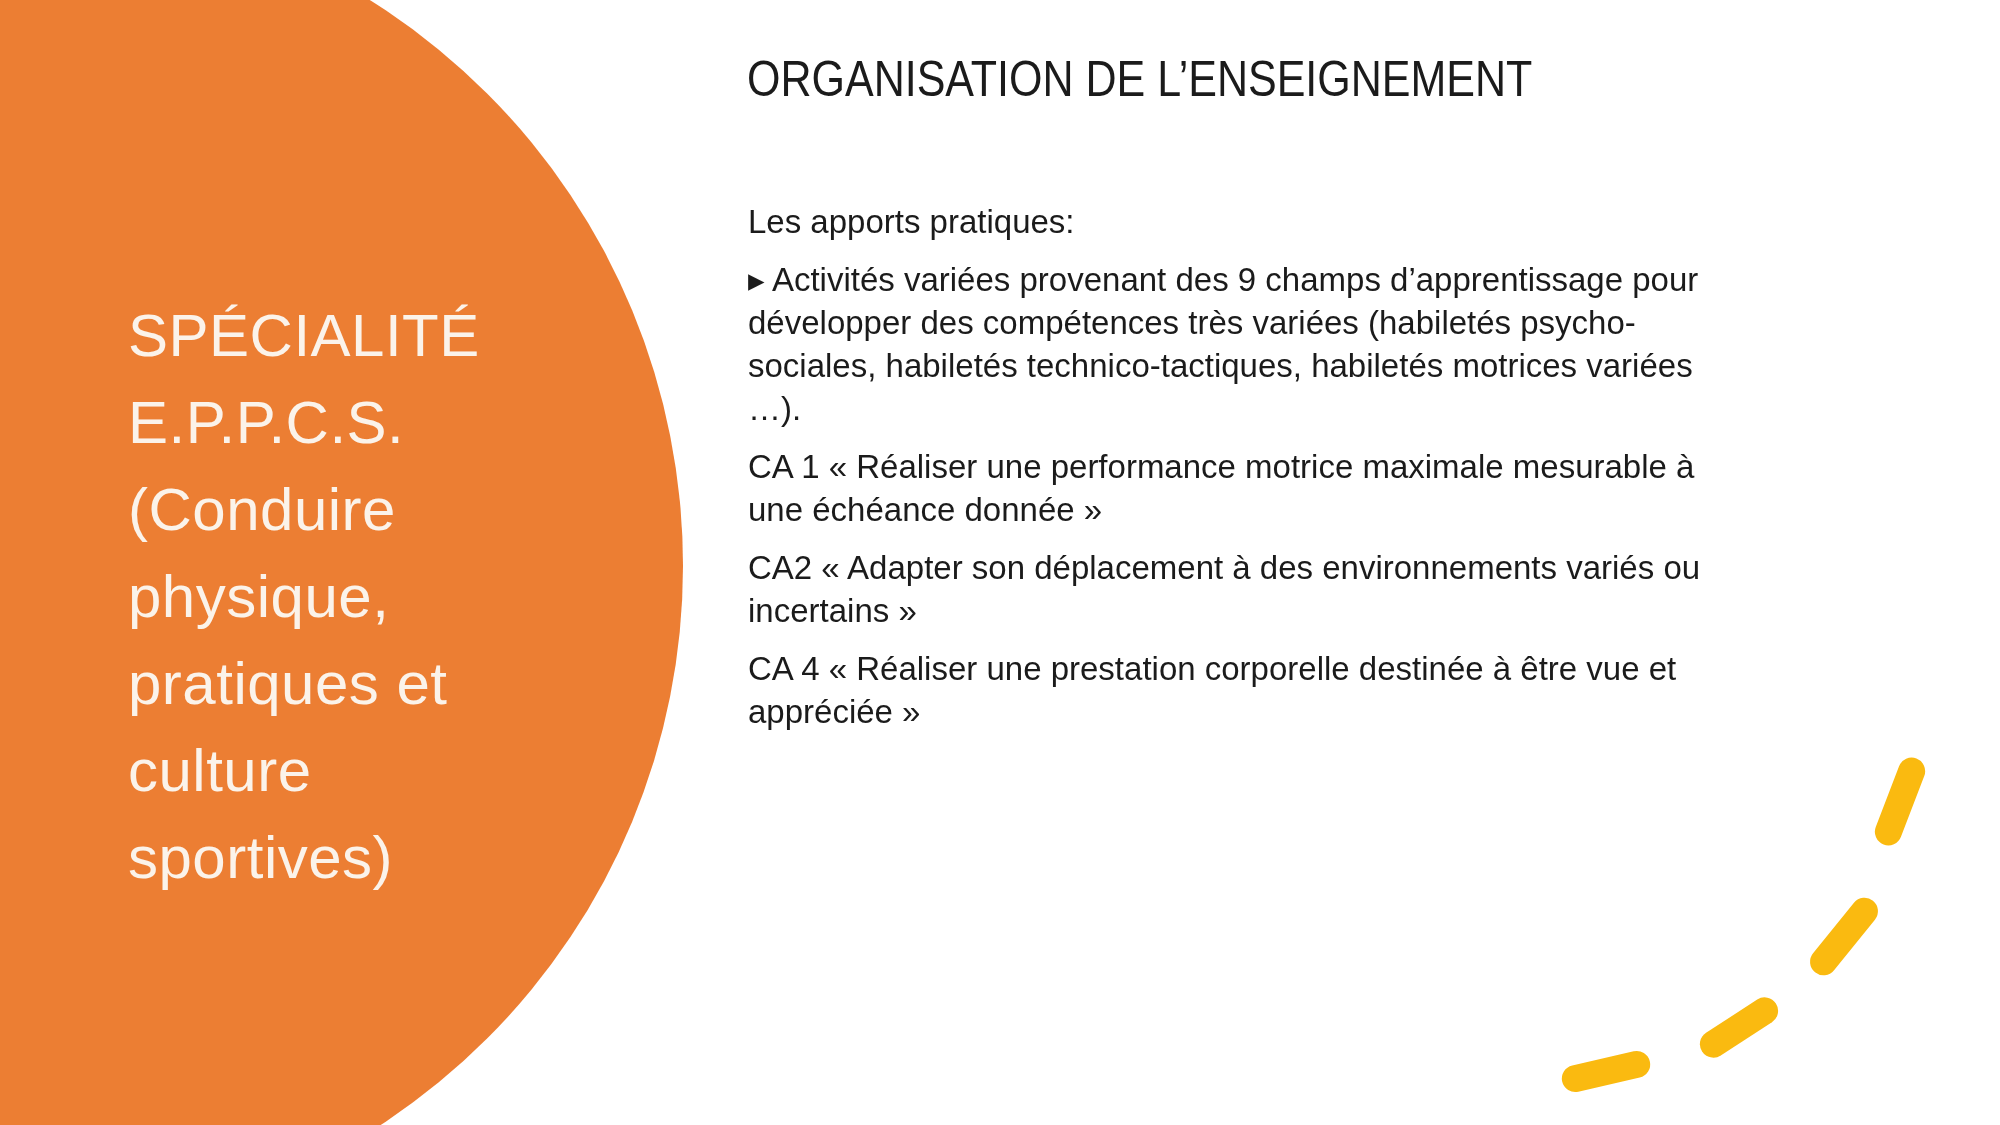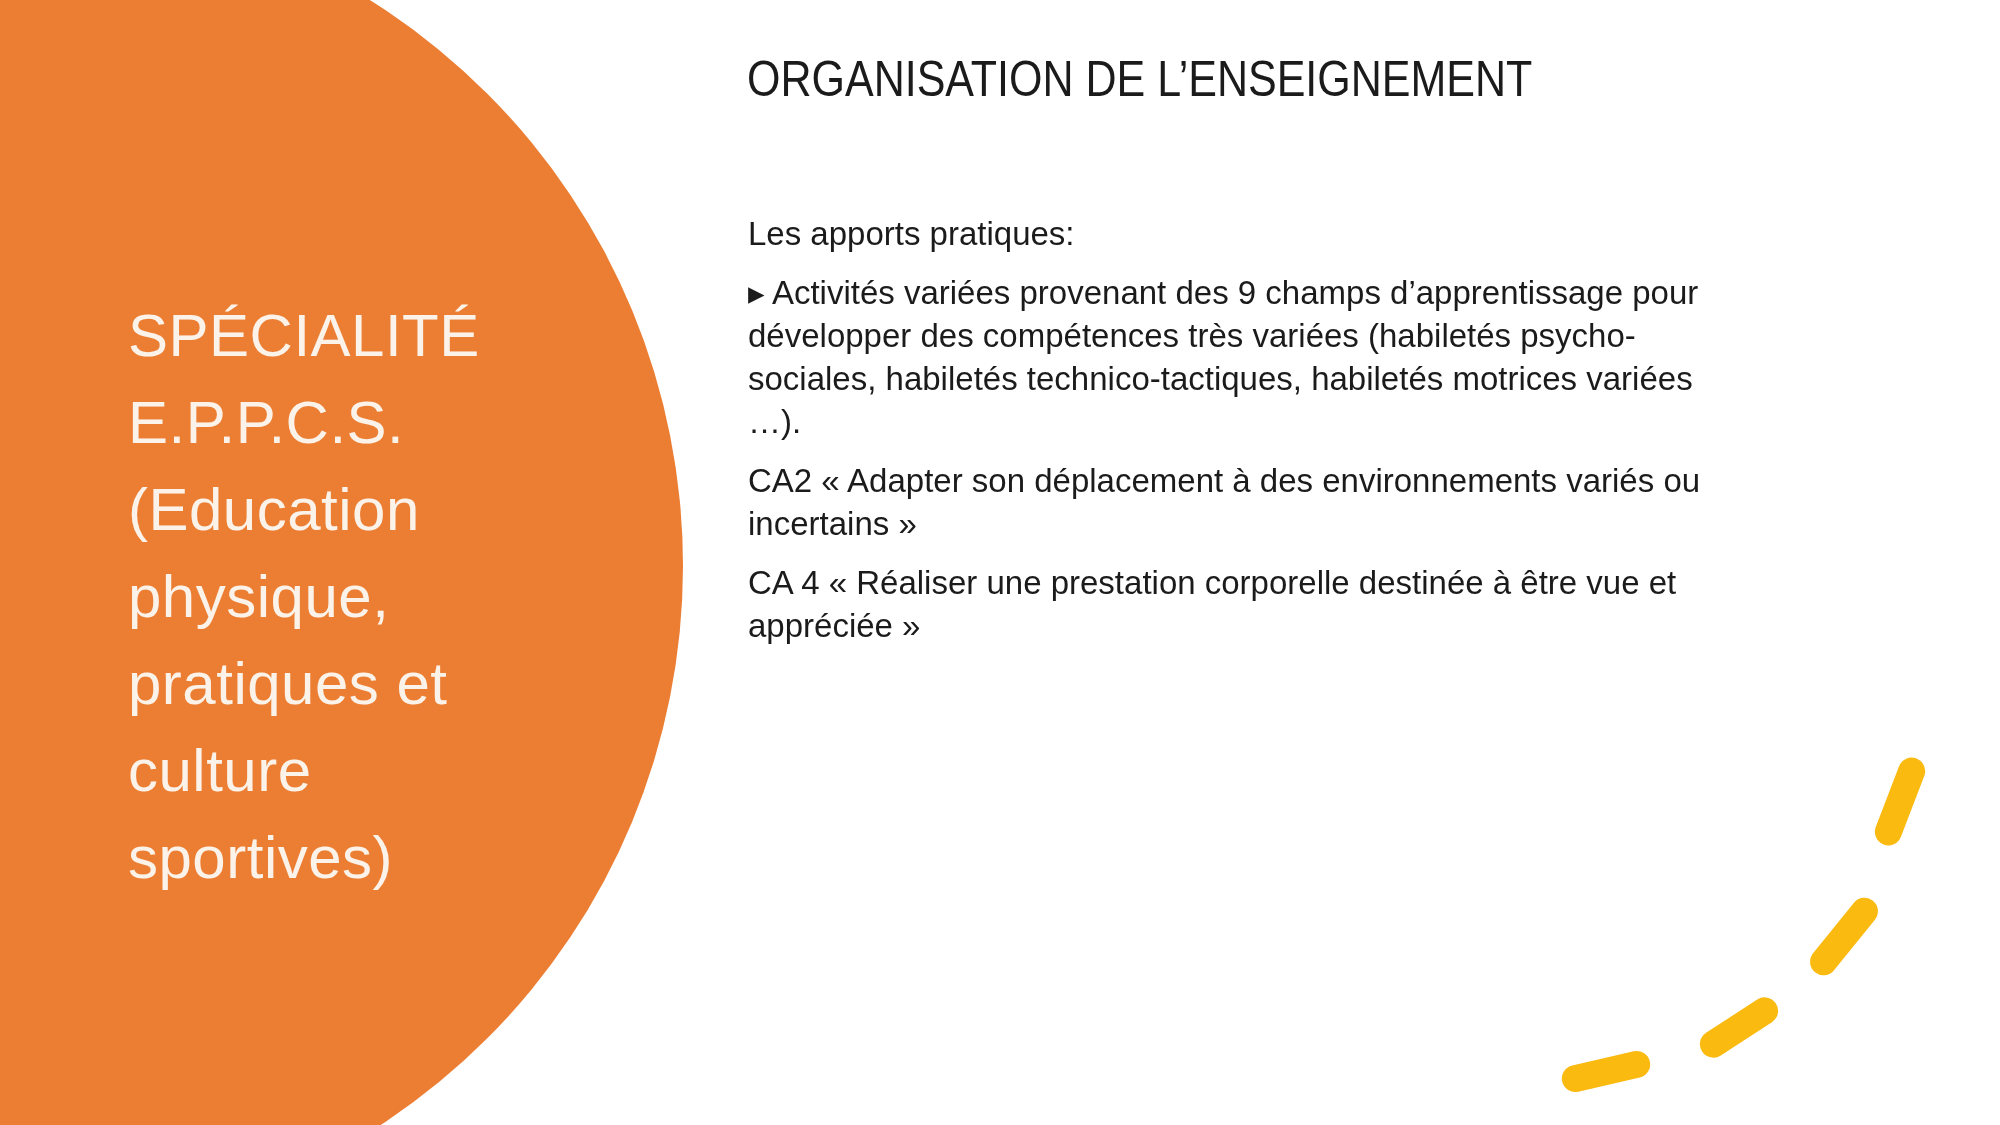--- a/index.html
+++ b/index.html
@@ -55,7 +55,7 @@
     width: 1170px;
   }
   .body-block p {
-    margin: 16px 0 15px 0;
+    margin: 4px 0 15px 0;
     font-size: 33px;
     line-height: 43px;
     color: var(--body-text, #1B1B1B);

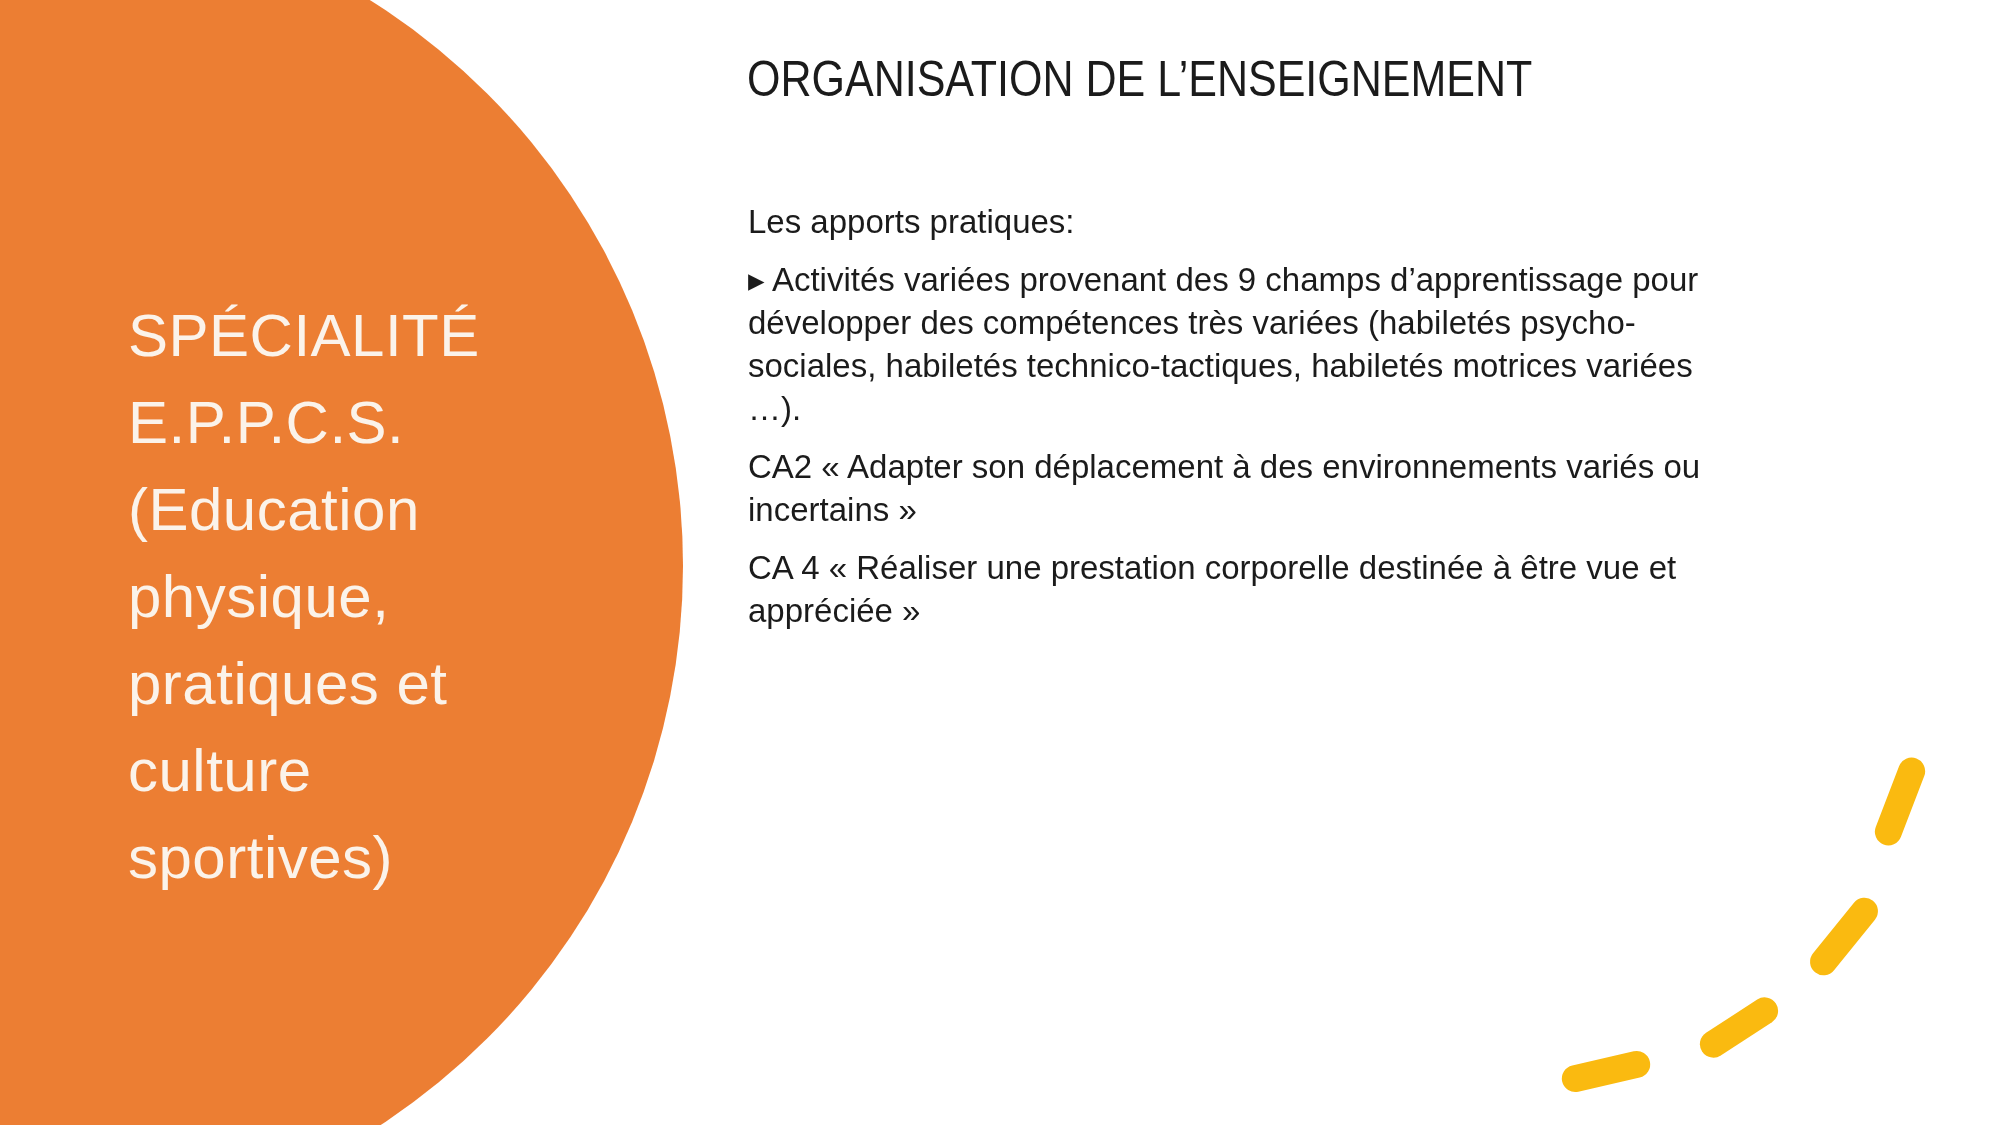--- a/index.html
+++ b/index.html
@@ -81,7 +81,7 @@
 
   <div class="circle-label">SPÉCIALITÉ
 E.P.P.C.S.
-(Education
+(Conduire
 physique,
 pratiques et
 culture

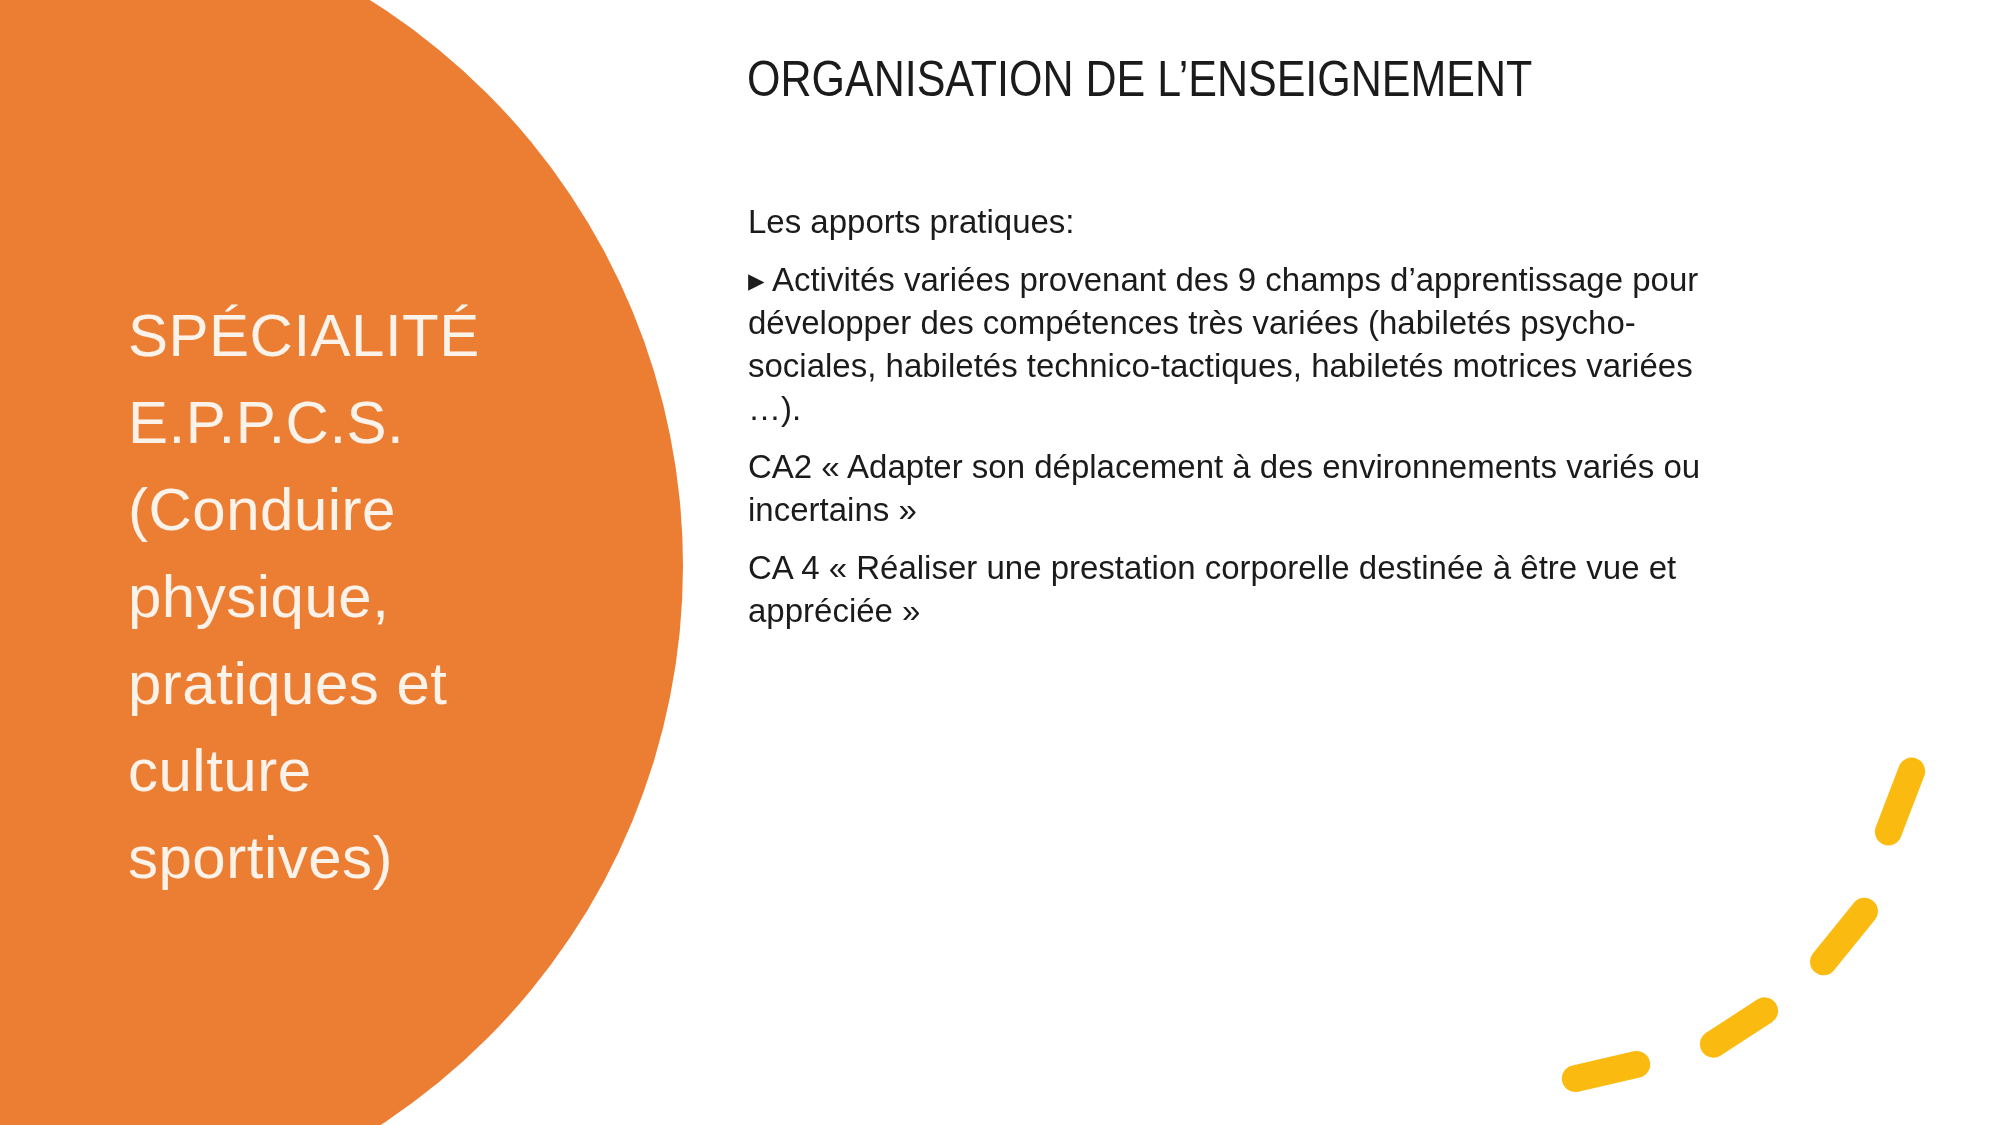--- a/index.html
+++ b/index.html
@@ -95,6 +95,8 @@
 développer des compétences très variées (habiletés psycho-
 sociales, habiletés technico-tactiques, habiletés motrices variées
 …).</p>
+    <p>CA 1 « Réaliser une performance motrice maximale mesurable à
+une échéance donnée »</p>
     <p>CA2 « Adapter son déplacement à des environnements variés ou
 incertains »</p>
     <p>CA 4 « Réaliser une prestation corporelle destinée à être vue et

